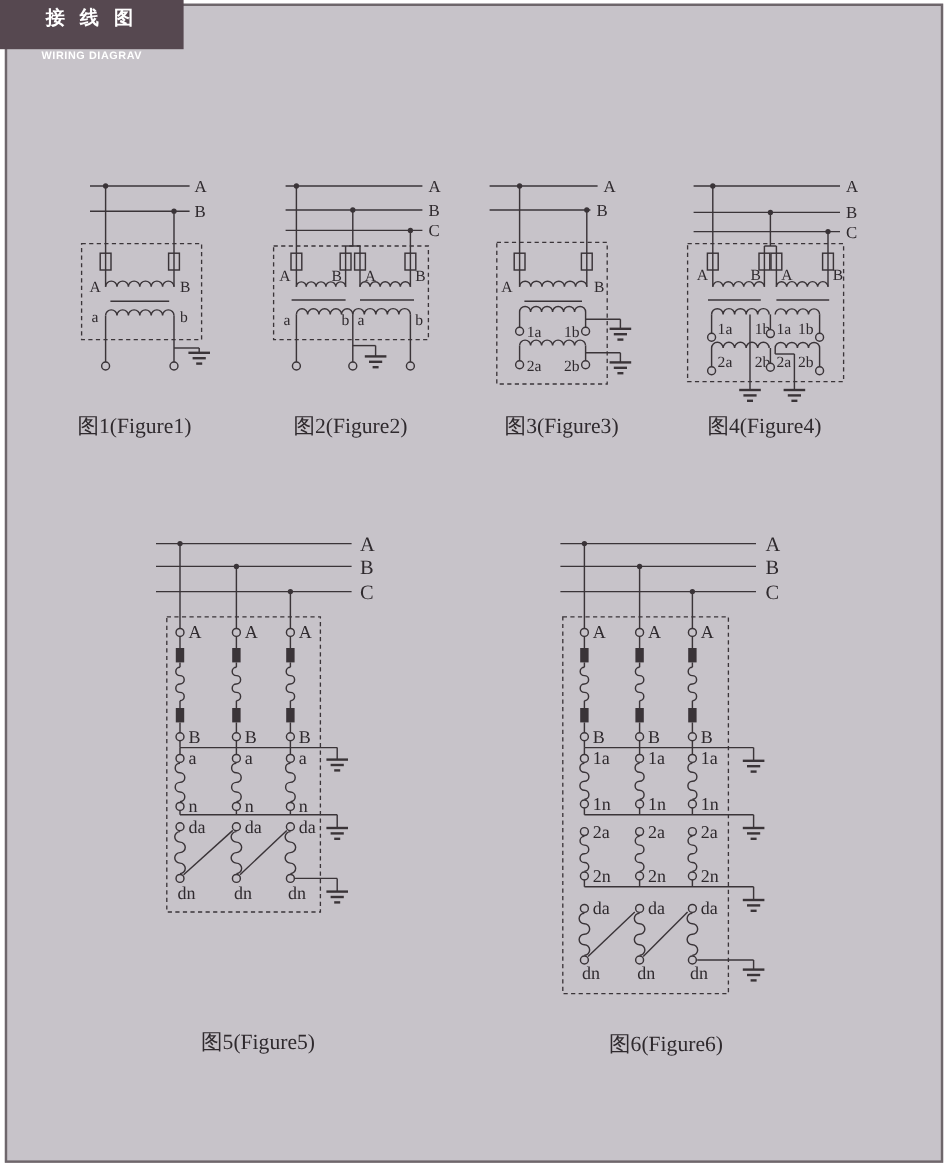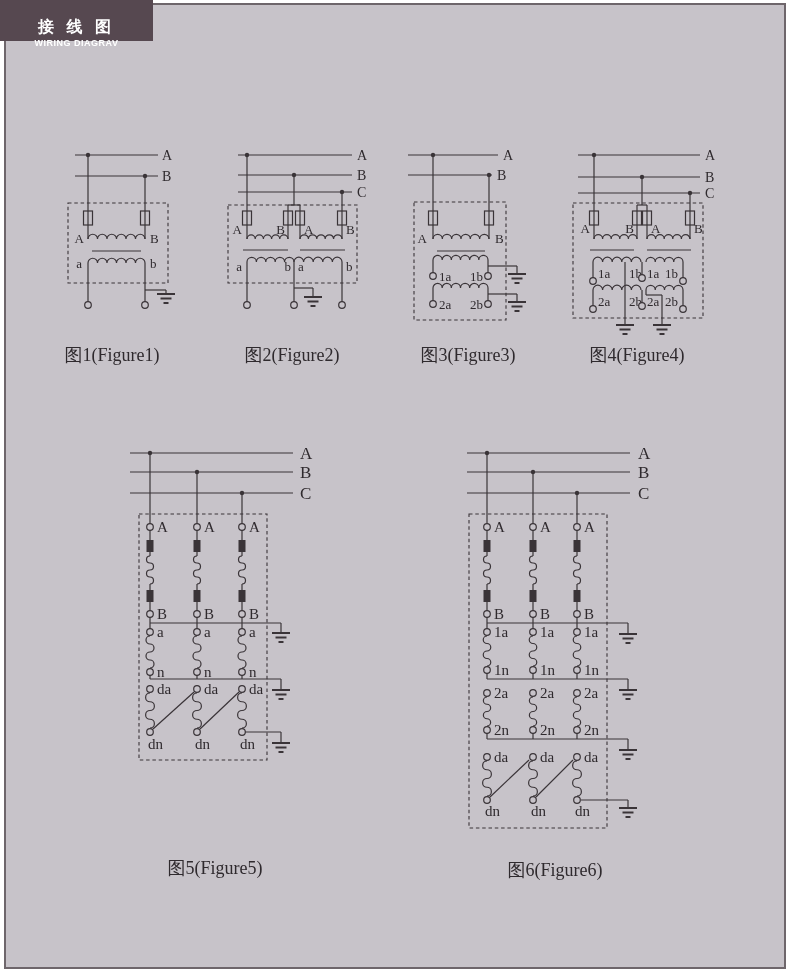--- a/index.html
+++ b/index.html
@@ -9,7 +9,7 @@
            box-sizing:border-box;border:2px solid #6e666b;background:#c7c3c9;}
   .header{position:absolute;left:0;top:0;width:153px;height:41px;background:#564850;
           color:#ffffff;text-align:center;z-index:3;}
-  .hcn{font-size:16px;font-weight:bold;letter-spacing:4px;margin-top:17px;
+  .hcn{font-size:16px;font-weight:bold;letter-spacing:4px;margin-top:5px;
        font-family:"Liberation Sans","DejaVu Sans",sans-serif;}
   .hen{font-size:9px;font-weight:bold;letter-spacing:0.5px;margin-top:0px;}
   #diagram{position:absolute;left:0;top:0;z-index:2;}

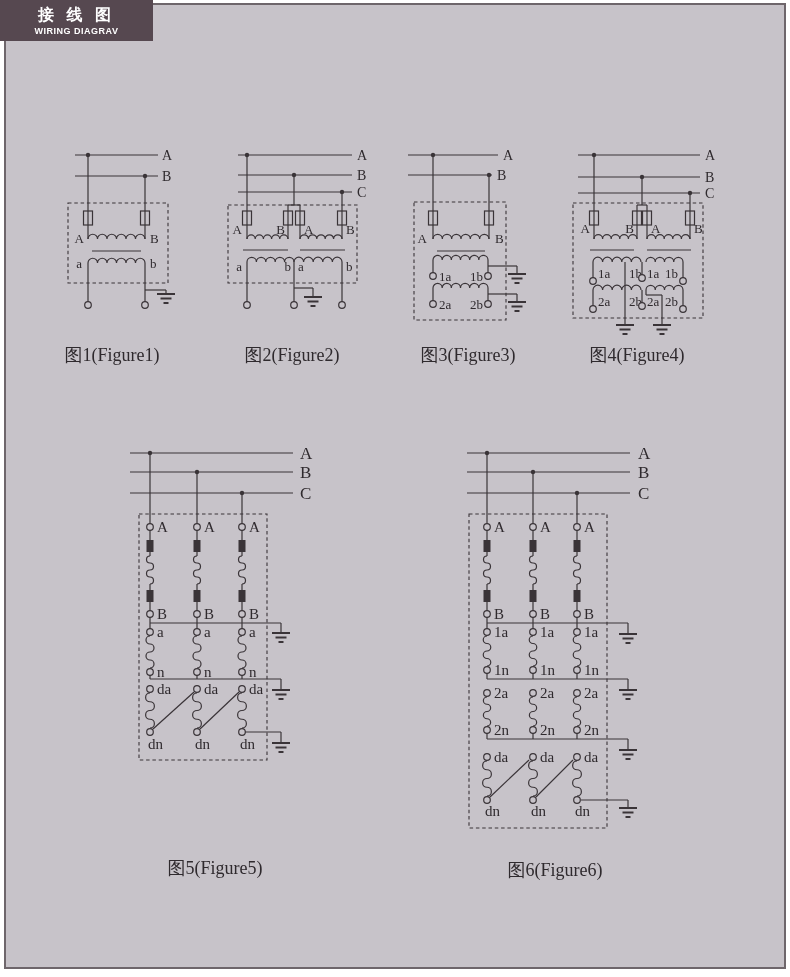--- a/index.html
+++ b/index.html
@@ -11,7 +11,7 @@
           color:#ffffff;text-align:center;z-index:3;}
   .hcn{font-size:16px;font-weight:bold;letter-spacing:4px;margin-top:5px;
        font-family:"Liberation Sans","DejaVu Sans",sans-serif;}
-  .hen{font-size:9px;font-weight:bold;letter-spacing:0.5px;margin-top:0px;}
+  .hen{font-size:9px;font-weight:bold;letter-spacing:0.5px;margin-top:15px;}
   #diagram{position:absolute;left:0;top:0;z-index:2;}
 </style>
 </head>

